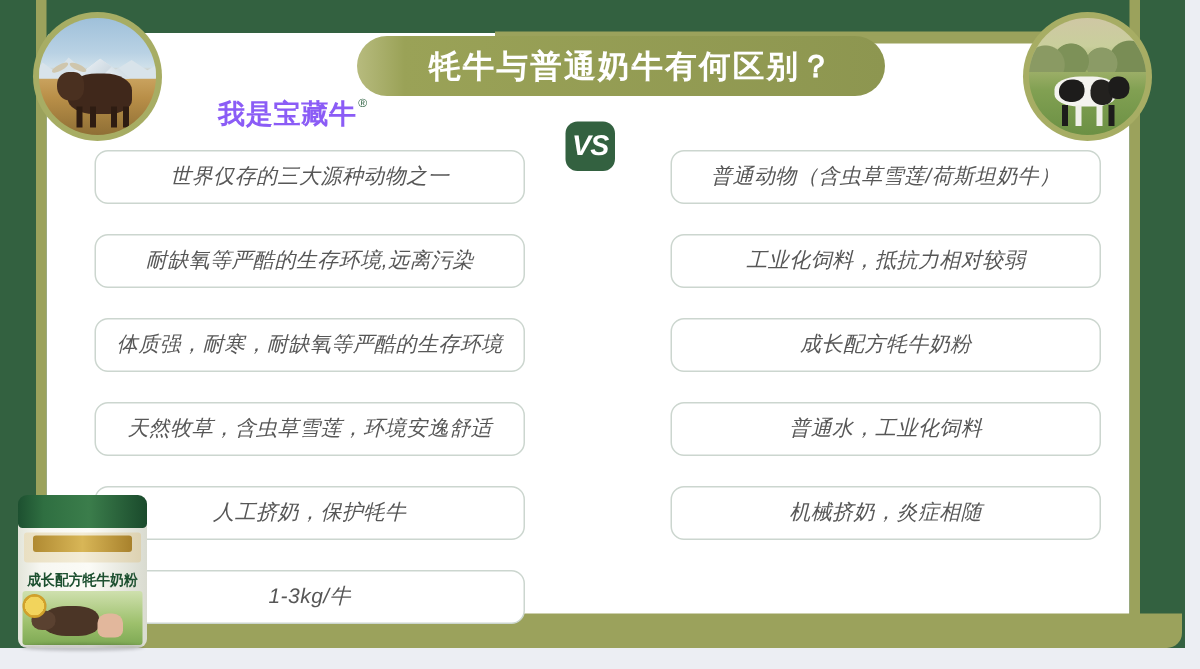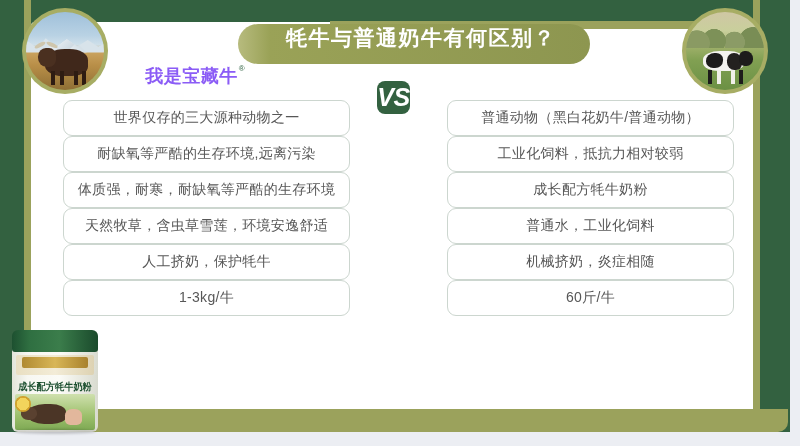--- a/index.html
+++ b/index.html
@@ -58,7 +58,7 @@
     position:absolute;left:238px;top:24px;width:352px;height:40px;
     background:linear-gradient(90deg,#b7bb7e 0%,#9aa257 9%,#8d9650 100%);
     border-radius:20px;
-    display:flex;align-items:flex-start;justify-content:center;
+    display:flex;align-items:center;justify-content:center;
     box-sizing:border-box;
     padding-left:14px;
   }

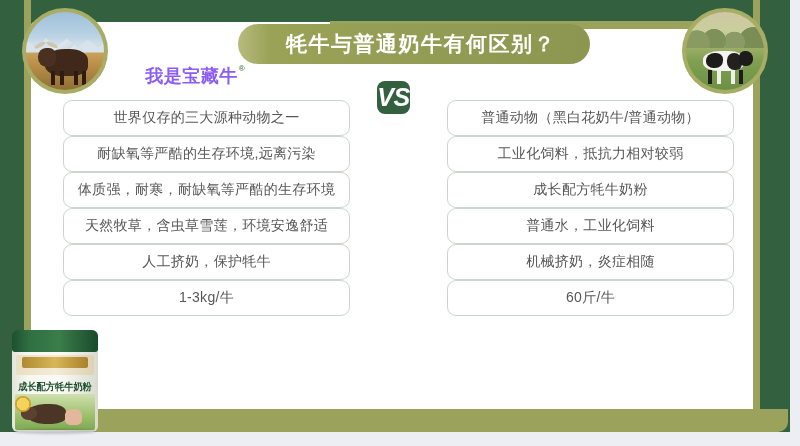--- a/index.html
+++ b/index.html
@@ -162,7 +162,7 @@
     display:flex;align-items:center;justify-content:center;
   }
   .vs-badge span{
-    color:#ffffff;font-size:25px;font-weight:bold;font-style:italic;
+    color:#ffffff;font-size:19px;font-weight:bold;font-style:italic;
     letter-spacing:-0.5px;
   }
 

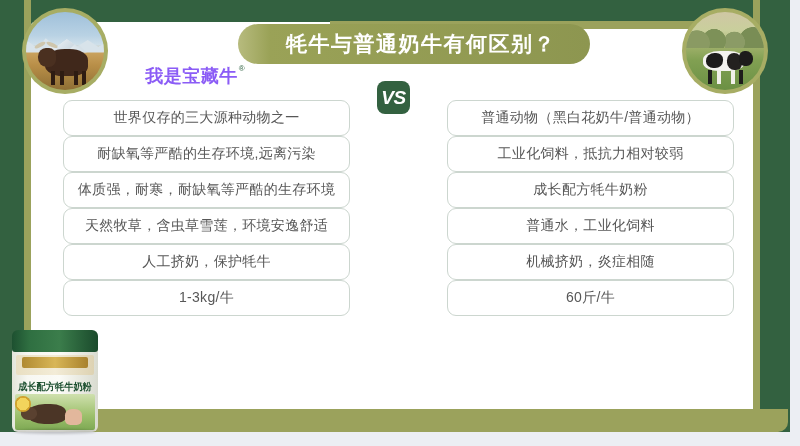--- a/index.html
+++ b/index.html
@@ -183,7 +183,7 @@
   
   .col{
     position:absolute;top:100px;width:287px;
-    display:flex;flex-direction:column;gap:0;
+    display:flex;flex-direction:column;gap:20px;font-style:italic;
   }
   .col.left{left:63px;}
   .col.right{left:447px;}

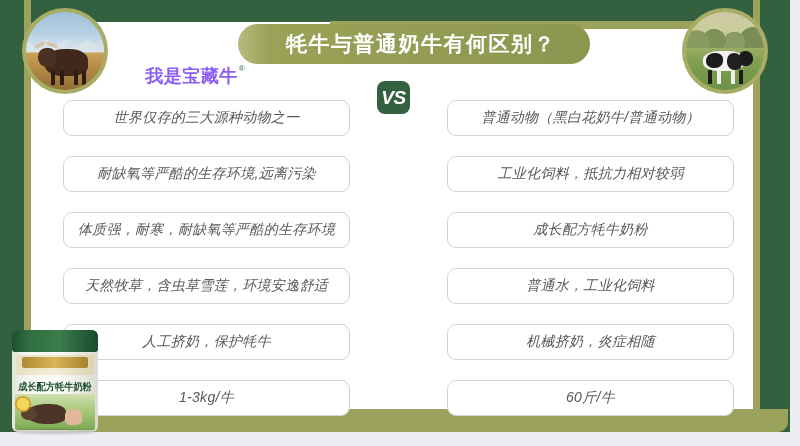--- a/index.html
+++ b/index.html
@@ -343,7 +343,7 @@
 
   <div class="col right">
     <div class="pill">
-        <span>普通动物（黑白花奶牛/普通动物）</span>
+        <span>普通动物（含虫草雪莲/荷斯坦奶牛）</span>
       </div>
     <div class="pill">
         <span>工业化饲料，抵抗力相对较弱</span>

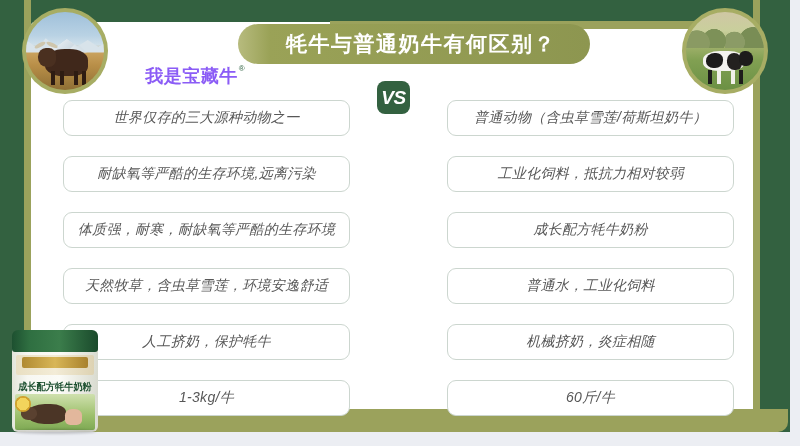--- a/index.html
+++ b/index.html
@@ -356,9 +356,6 @@
       </div>
     <div class="pill">
         <span>机械挤奶，炎症相随</span>
-      </div>
-    <div class="pill">
-        <span>60斤/牛</span>
       </div>
   </div>
 

